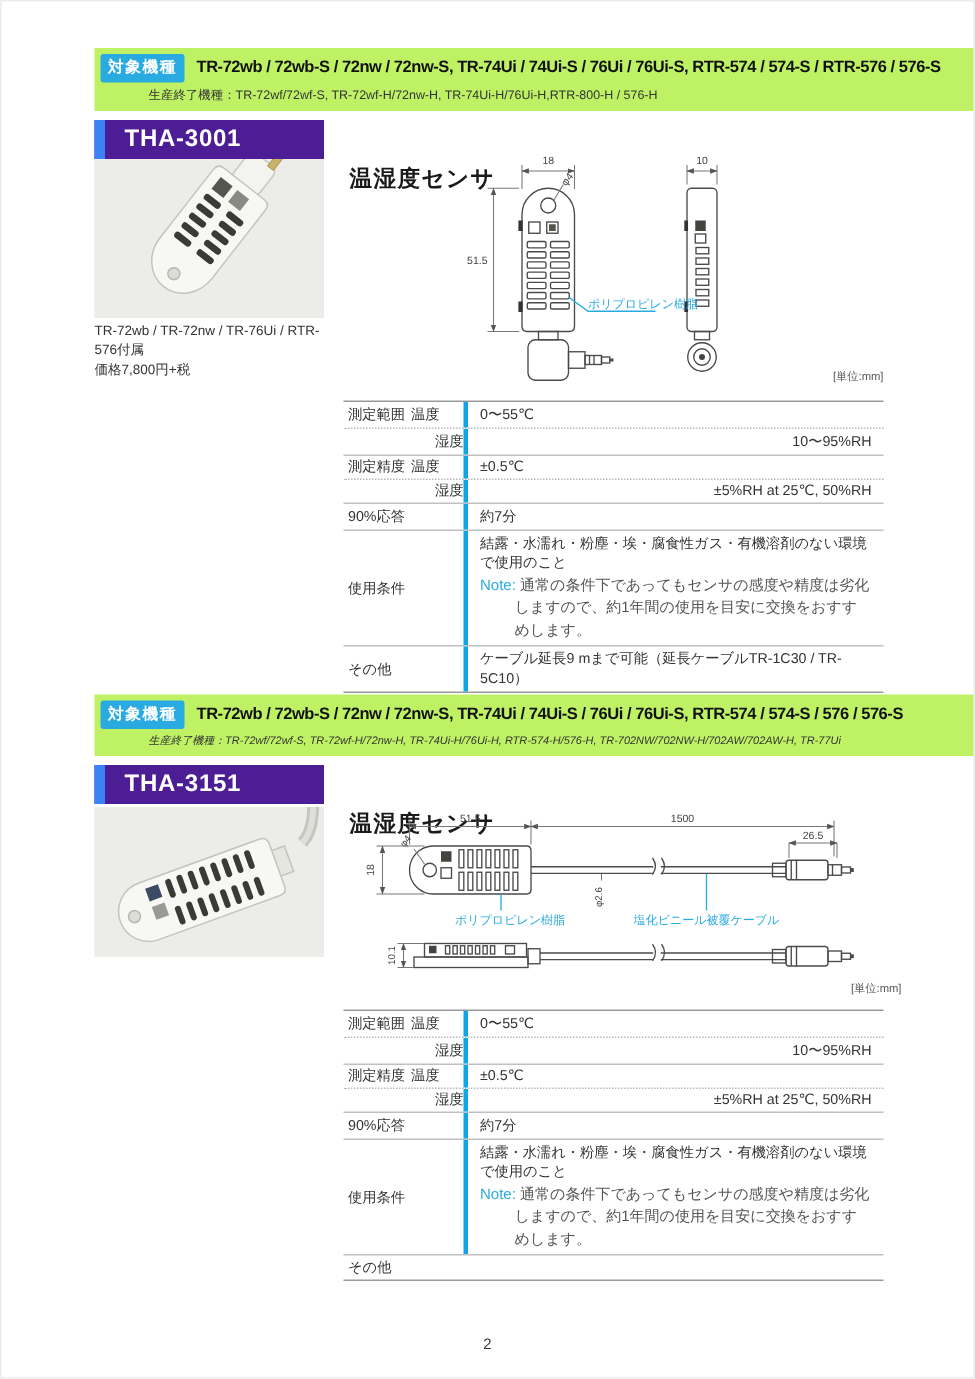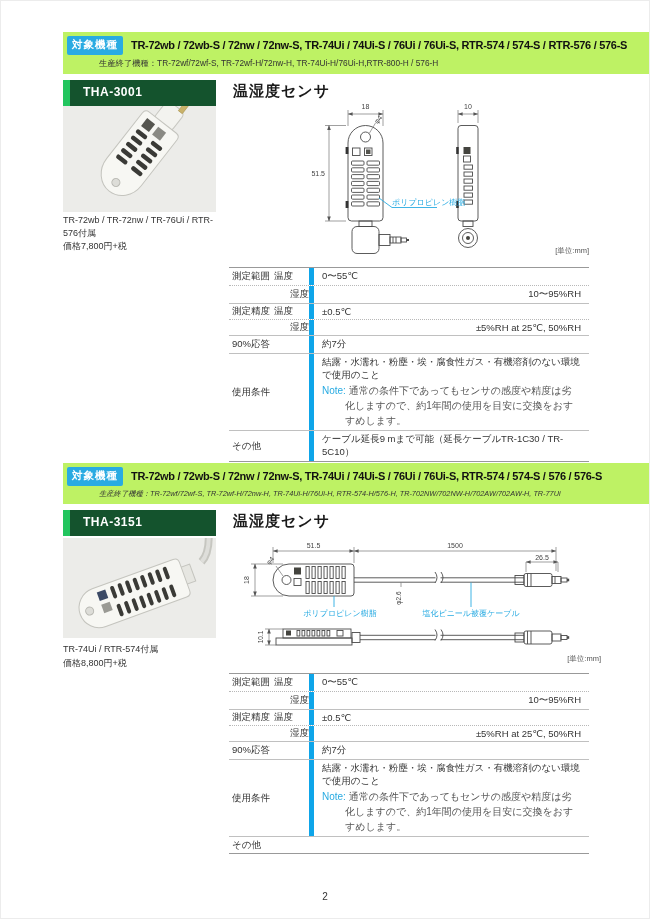--- a/index.html
+++ b/index.html
@@ -17,8 +17,8 @@
   .discontinued.small { font-size:7.3px;font-style:italic; }
 
   
-  .code-header { position:absolute; left:62px; width:153px; height:26px; background:#14532d;
-                 border-left:7px solid #22c55e; color:#fff; font-weight:bold; font-size:12px;
+  .code-header { position:absolute; left:62px; width:153px; height:26px; background:#4c1d95;
+                 border-left:7px solid #3b82f6; color:#fff; font-weight:bold; font-size:16px;
                  line-height:25px; padding-left:13px; letter-spacing:0.5px; }
 
   .sensor-title { position:absolute; left:232px; font-size:15px; font-weight:bold; color:#1a1a1a;

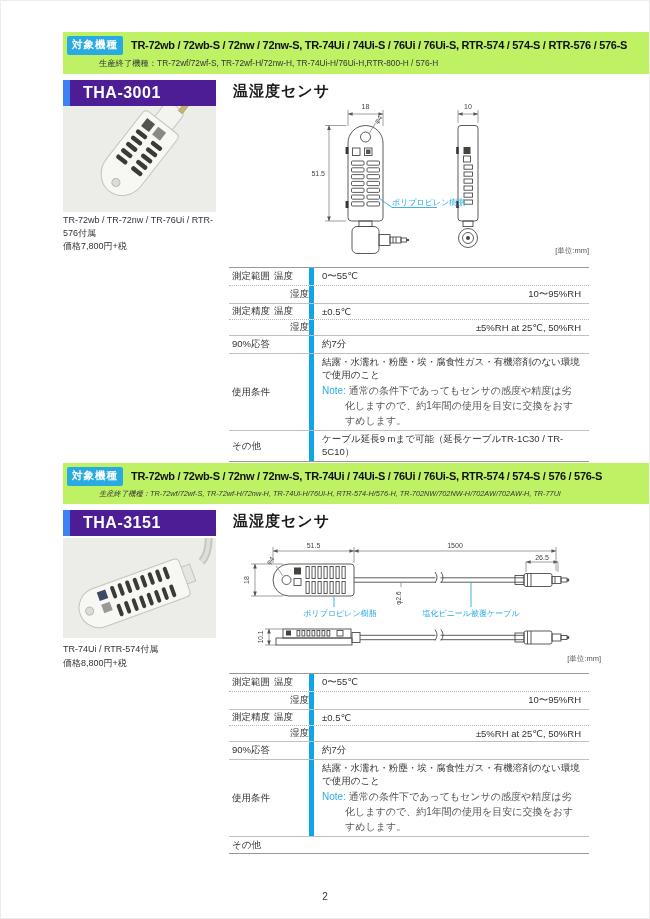--- a/index.html
+++ b/index.html
@@ -22,7 +22,7 @@
                  line-height:25px; padding-left:13px; letter-spacing:0.5px; }
 
   .sensor-title { position:absolute; left:232px; font-size:15px; font-weight:bold; color:#1a1a1a;
-                  letter-spacing:1px; }
+                  letter-spacing:1px;margin-top:28px; }
 
   .photo { position:absolute; left:62px; width:153px; background:#ecece9; }
   .caption { position:absolute; left:62px; width:155px; font-size:9px; color:#333; line-height:1.4; }

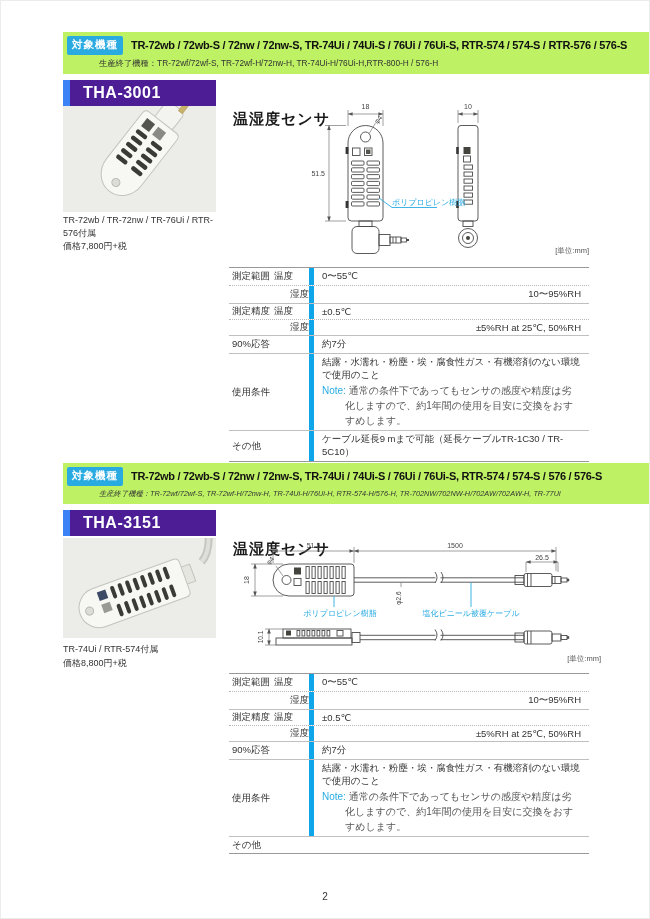--- a/index.html
+++ b/index.html
@@ -37,7 +37,7 @@
   .sc-label { padding-left:3px; }
   .sc-label.span2 { grid-column:1 / 3; }
   .sc-sub { padding-left:1px; }
-  .sc-val { border-left:5px solid #0ea5e9; padding:2px 8px; align-self:stretch;
+  .sc-val { border-left:3px solid #0ea5e9; padding:2px 8px; align-self:stretch;
             display:flex; flex-direction:column; justify-content:center; }
   .note { font-size:10px; color:#555; line-height:1.5; padding-left:23px; text-indent:-23px; margin-top:1px; }
   .note-label { color:#29abe2; }

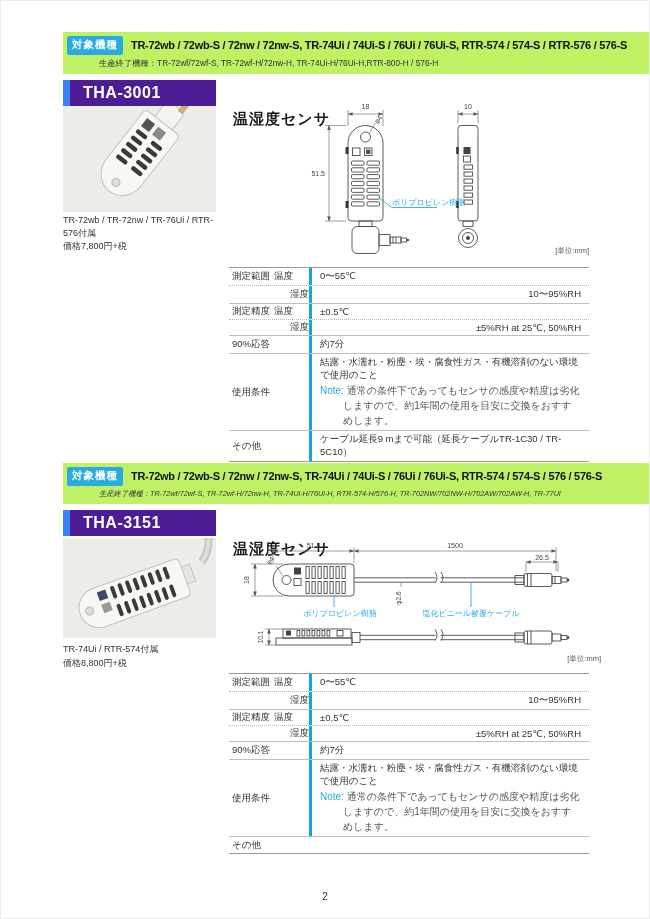--- a/index.html
+++ b/index.html
@@ -273,10 +273,6 @@
       </g>
     </g>
   </svg>
-  <div class="caption" style="top:642px;">
-    <div>TR-74Ui / RTR-574付属</div>
-    <div class="price">価格8,800円+税</div>
-  </div>
 
   <svg style="left:238px; top:540px;" width="374" height="125" viewBox="0 0 374 125">
     <defs>

